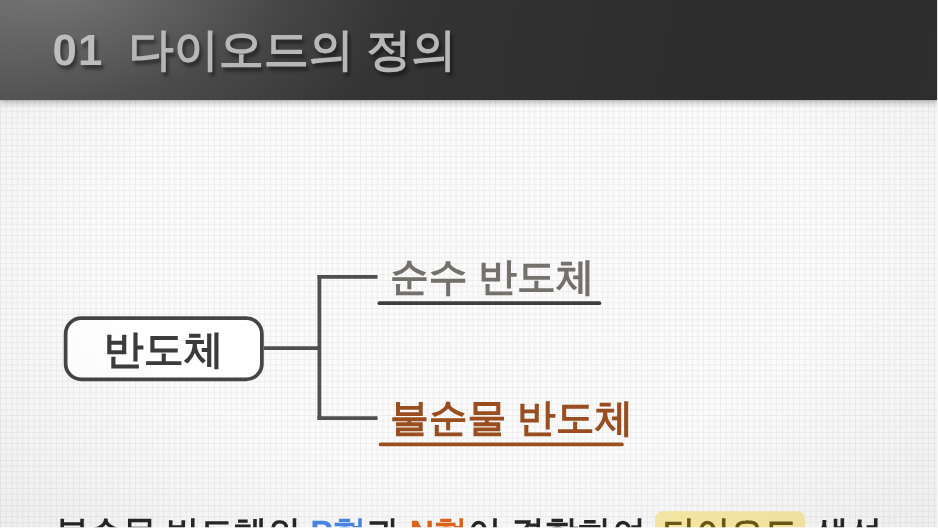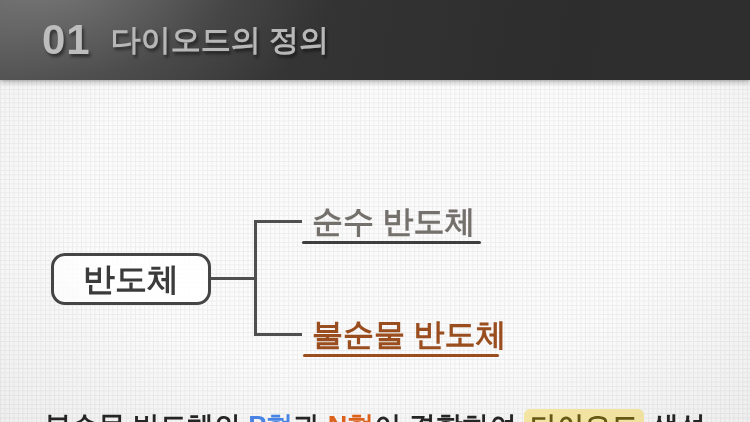--- a/index.html
+++ b/index.html
@@ -44,7 +44,7 @@
     z-index: 2;
   }
   .header .num {
-    font-size: 42px;
+    font-size: 35px;
     font-weight: bold;
     color: #bdbdbd;
     letter-spacing: 1px;

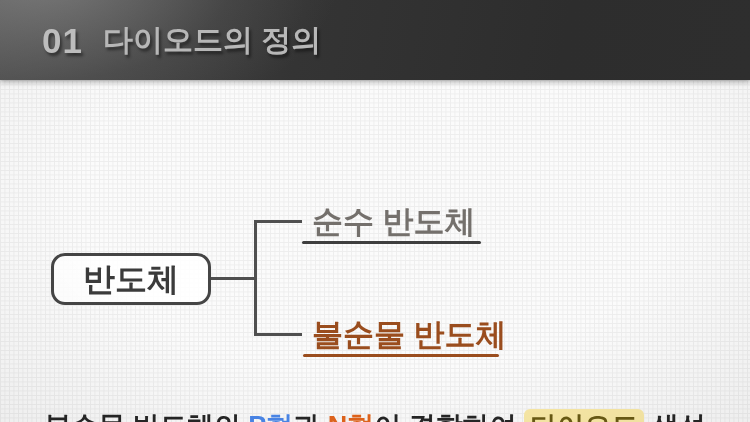--- a/index.html
+++ b/index.html
@@ -52,7 +52,7 @@
     line-height: 1;
   }
   .header .title {
-    font-size: 30px;
+    font-size: 36px;
     font-weight: bold;
     color: #b7b7b7;
     margin-left: 20px;

